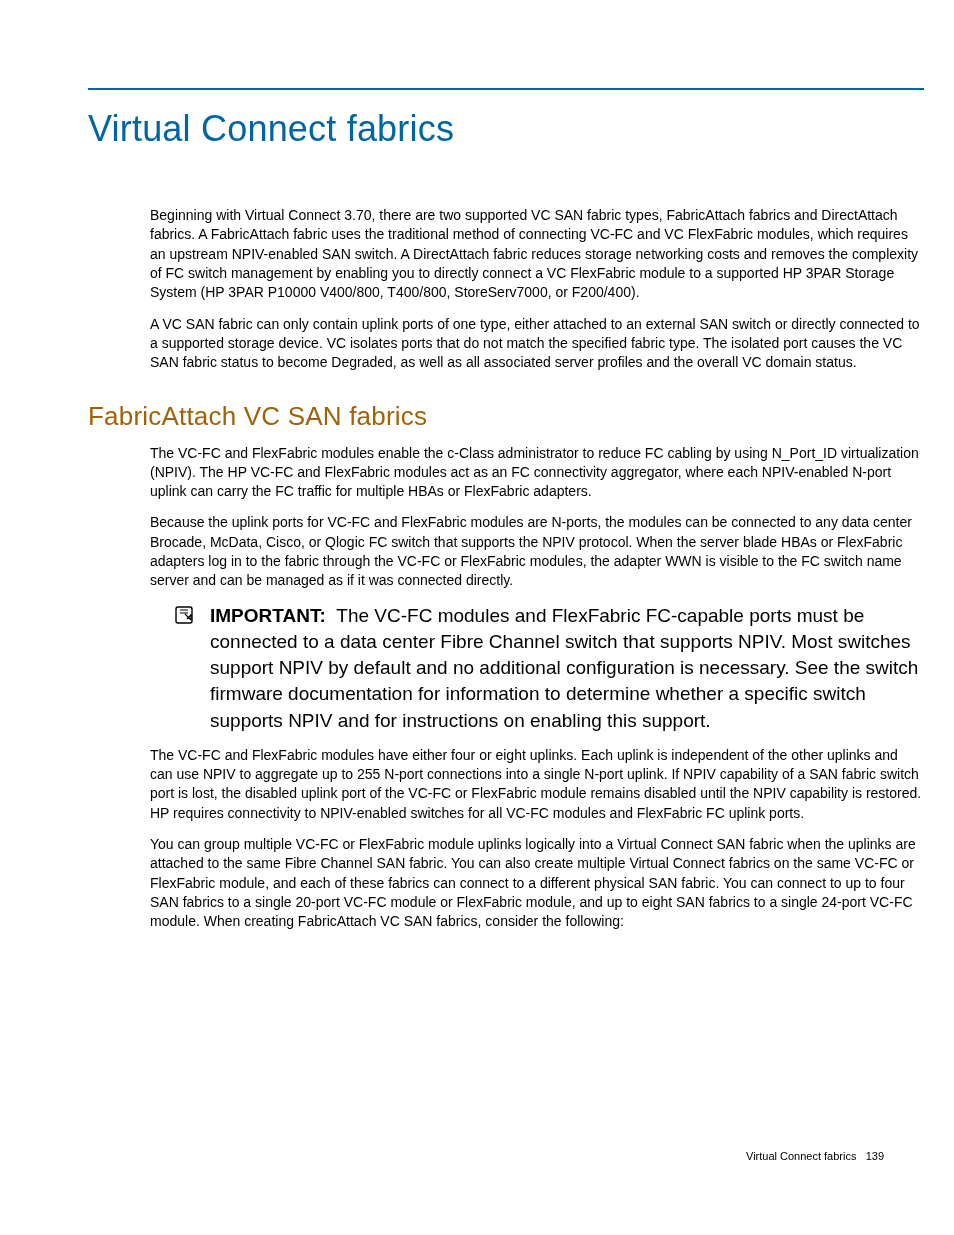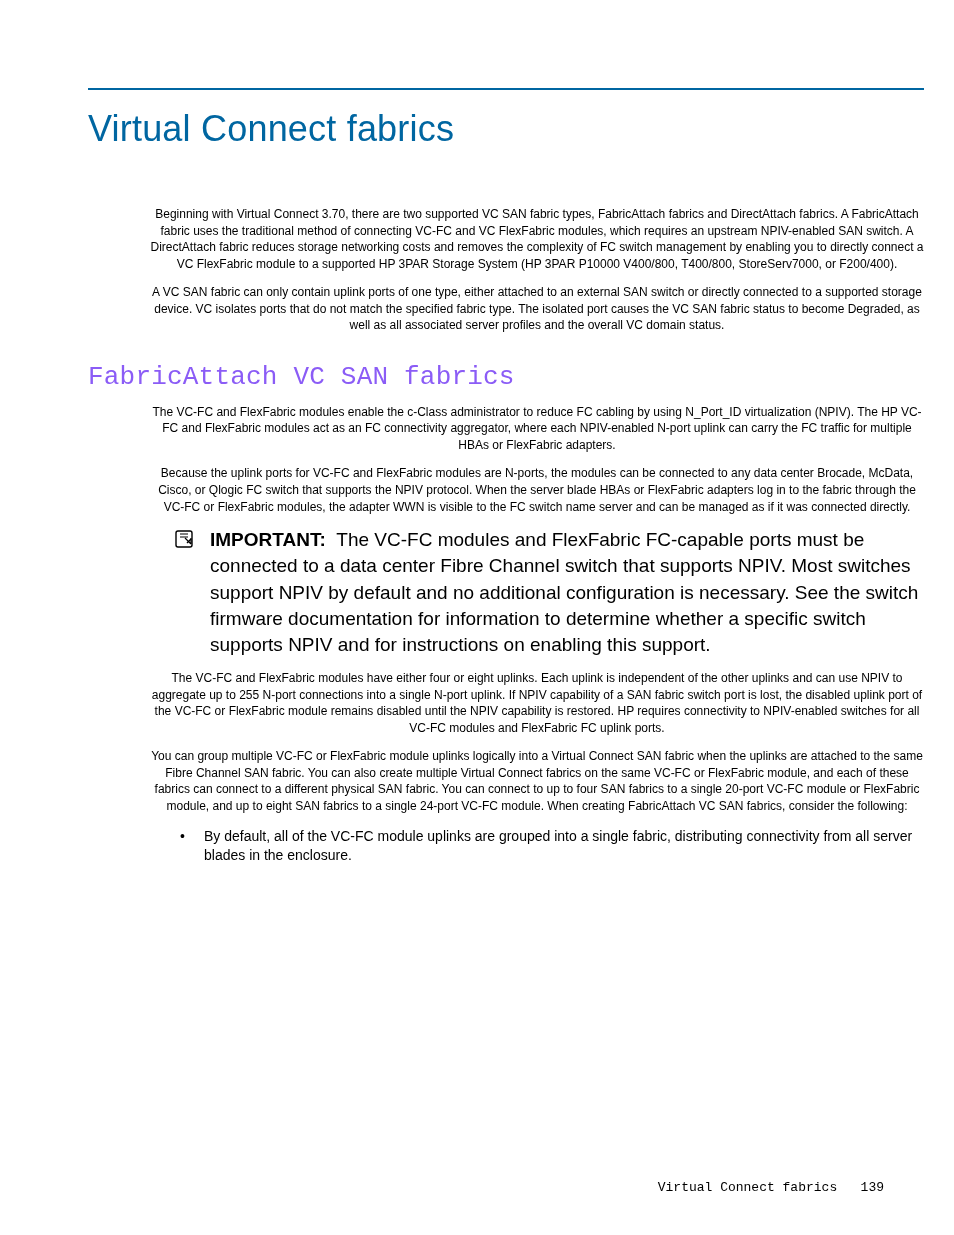--- a/index.html
+++ b/index.html
@@ -48,10 +48,10 @@
     margin-left: 62px;
   }
   p {
-    font-size: 12px;
+    font-size: 14px;
     line-height: 1.38;
     margin: 0 0 12px 0;
-    text-align: center;
+    text-align: left;
   }
   .note-row {
     display: flex;

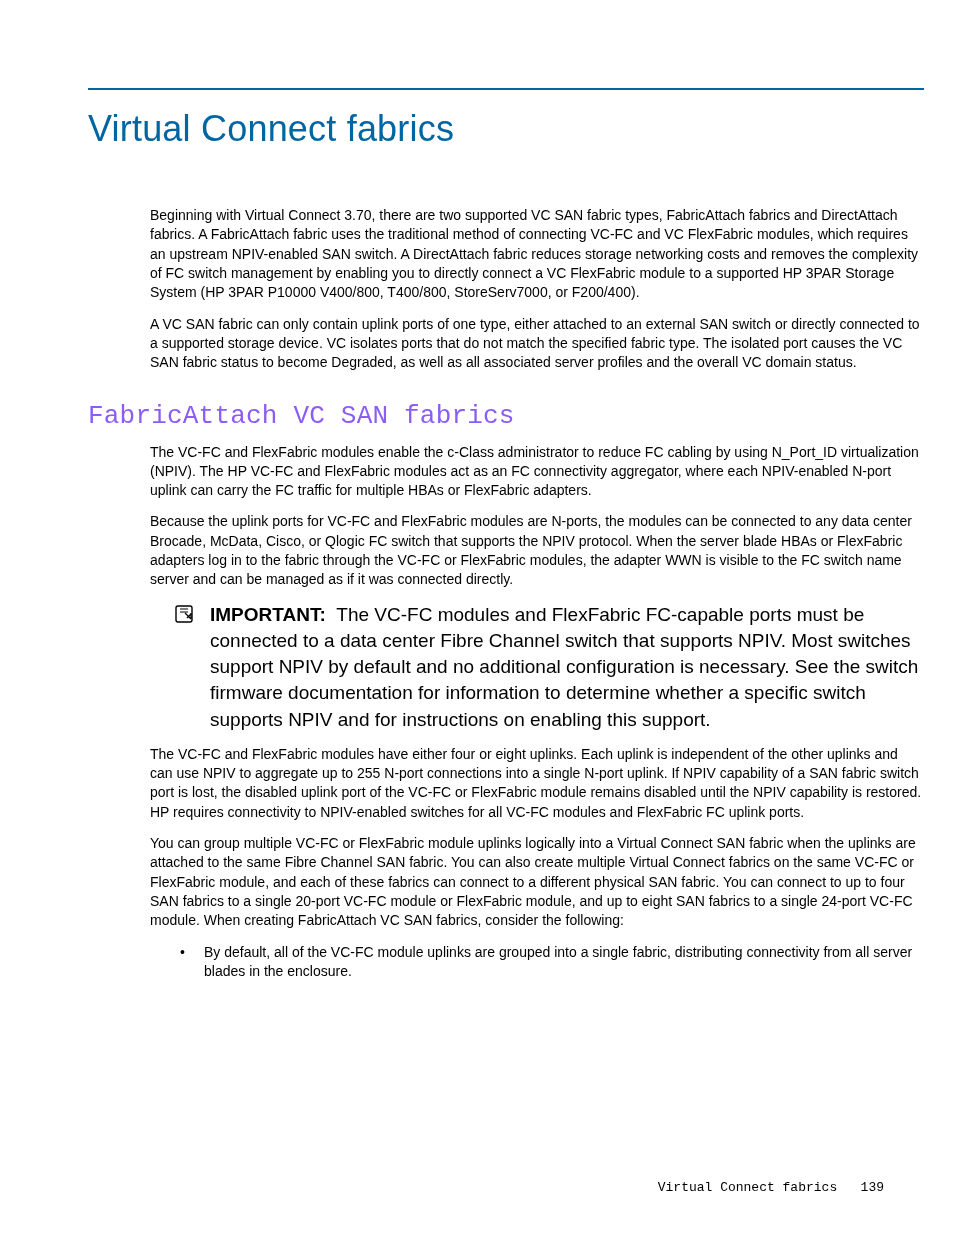--- a/index.html
+++ b/index.html
@@ -37,10 +37,10 @@
     letter-spacing: 0.2px;
   }
   h2.subsection {
-    font-family: Liberation Mono, monospace;
+    font-family: Liberation Sans, sans-serif;
     font-weight: 300;
     font-size: 26px;
-    color: #8b5cf6;
+    color: #a16207;
     margin: 28px 0 12px 0;
     letter-spacing: 0.2px;
   }

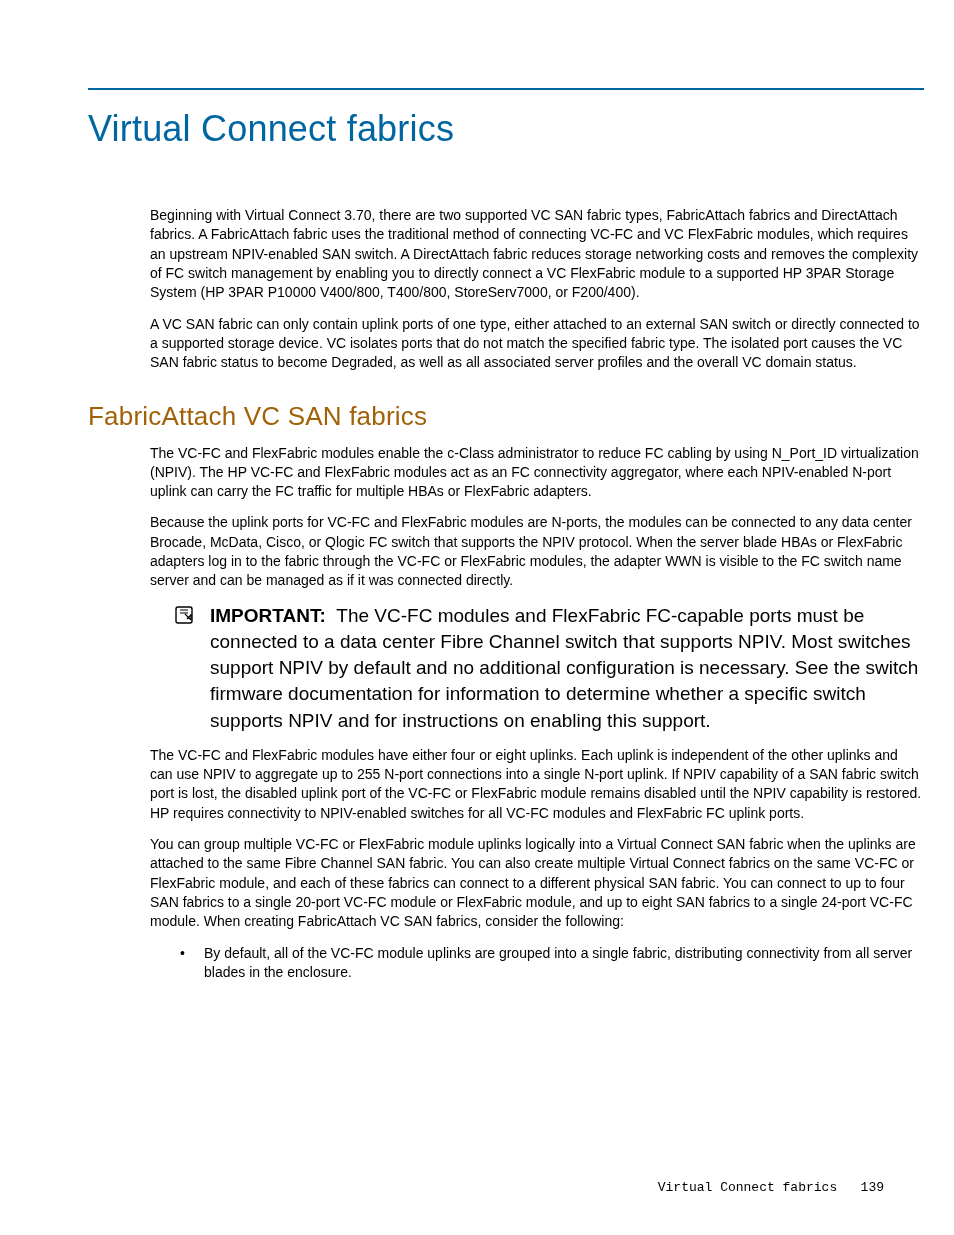--- a/index.html
+++ b/index.html
@@ -134,9 +134,6 @@
     <p>The VC-FC and FlexFabric modules have either four or eight uplinks. Each uplink is independent of the other uplinks and can use NPIV to aggregate up to 255 N-port connections into a single N-port uplink. If NPIV capability of a SAN fabric switch port is lost, the disabled uplink port of the VC-FC or FlexFabric module remains disabled until the NPIV capability is restored. HP requires connectivity to NPIV-enabled switches for all VC-FC modules and FlexFabric FC uplink ports.</p>
     <p>You can group multiple VC-FC or FlexFabric module uplinks logically into a Virtual Connect SAN fabric when the uplinks are attached to the same Fibre Channel SAN fabric. You can also create multiple Virtual Connect fabrics on the same VC-FC or FlexFabric module, and each of these fabrics can connect to a different physical SAN fabric. You can connect to up to four SAN fabrics to a single 20-port VC-FC module or FlexFabric module, and up to eight SAN fabrics to a single 24-port VC-FC module. When creating FabricAttach VC SAN fabrics, consider the following:</p>
 
-    <ul class="body-list">
-      <li>By default, all of the VC-FC module uplinks are grouped into a single fabric, distributing connectivity from all server blades in the enclosure.</li>
-    </ul>
   </div>
 
   <div class="footer">

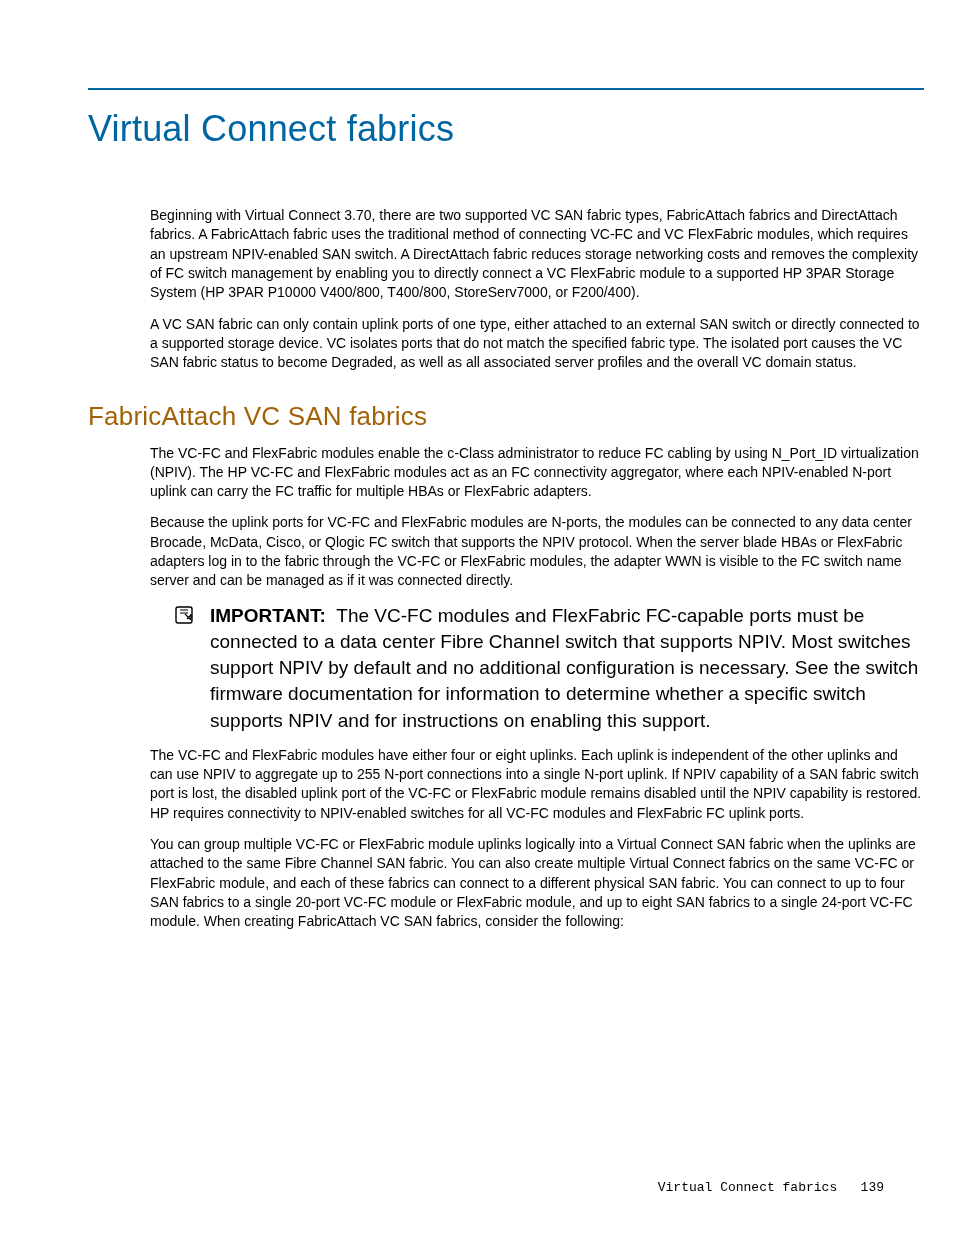--- a/index.html
+++ b/index.html
@@ -91,10 +91,9 @@
   }
   .footer {
     position: absolute;
-    bottom: 40px;
+    bottom: 73px;
     right: 70px;
-    font-size: 13px;
-    font-family: Liberation Mono, monospace;
+    font-size: 11px;
   }
 </style>
 </head>

